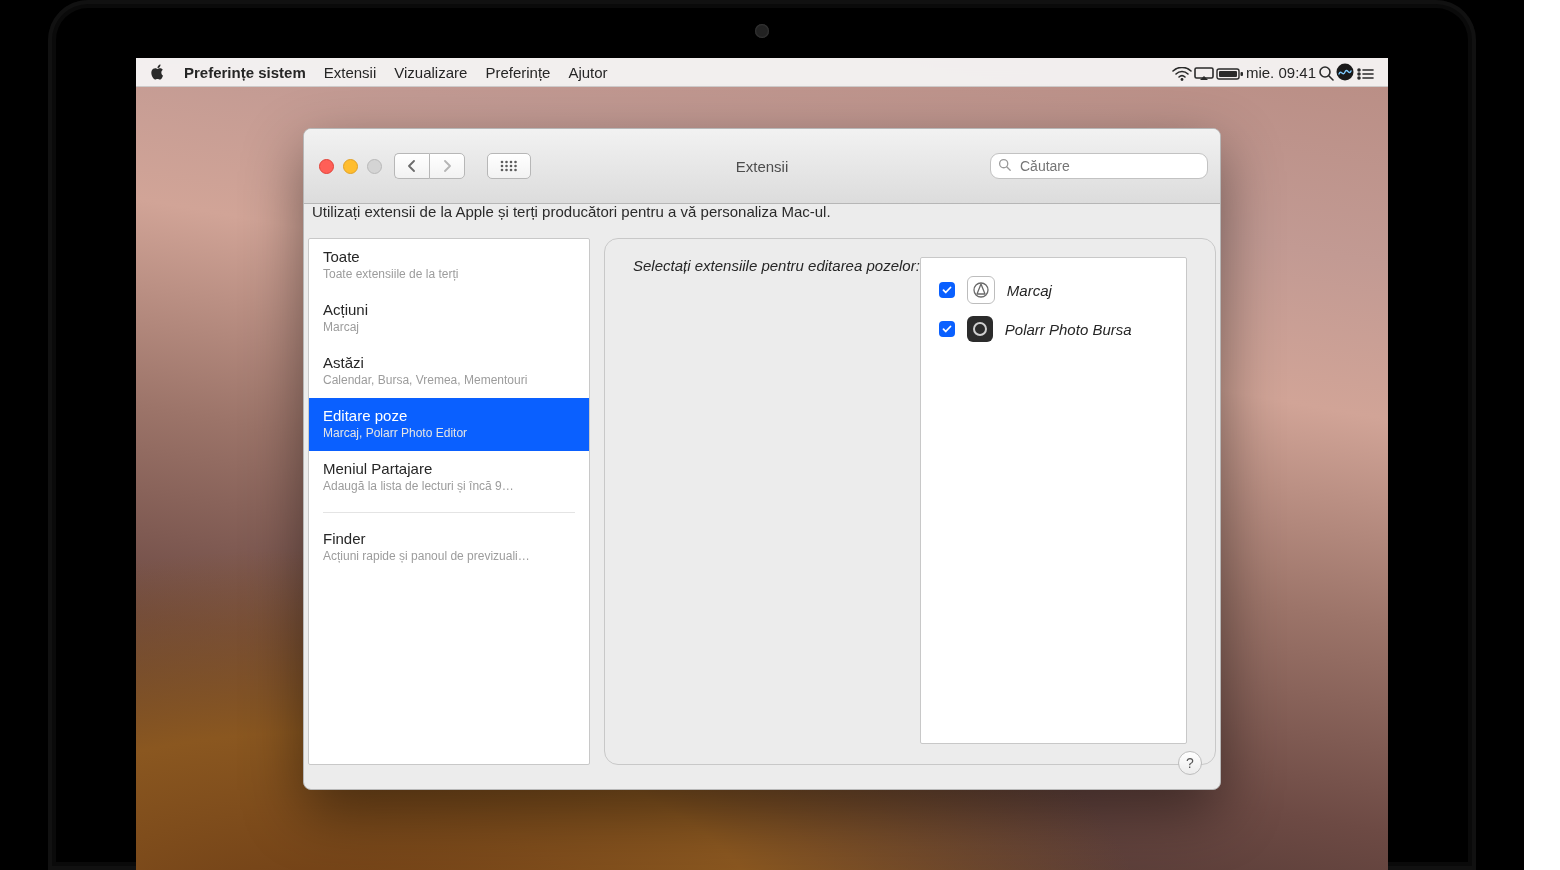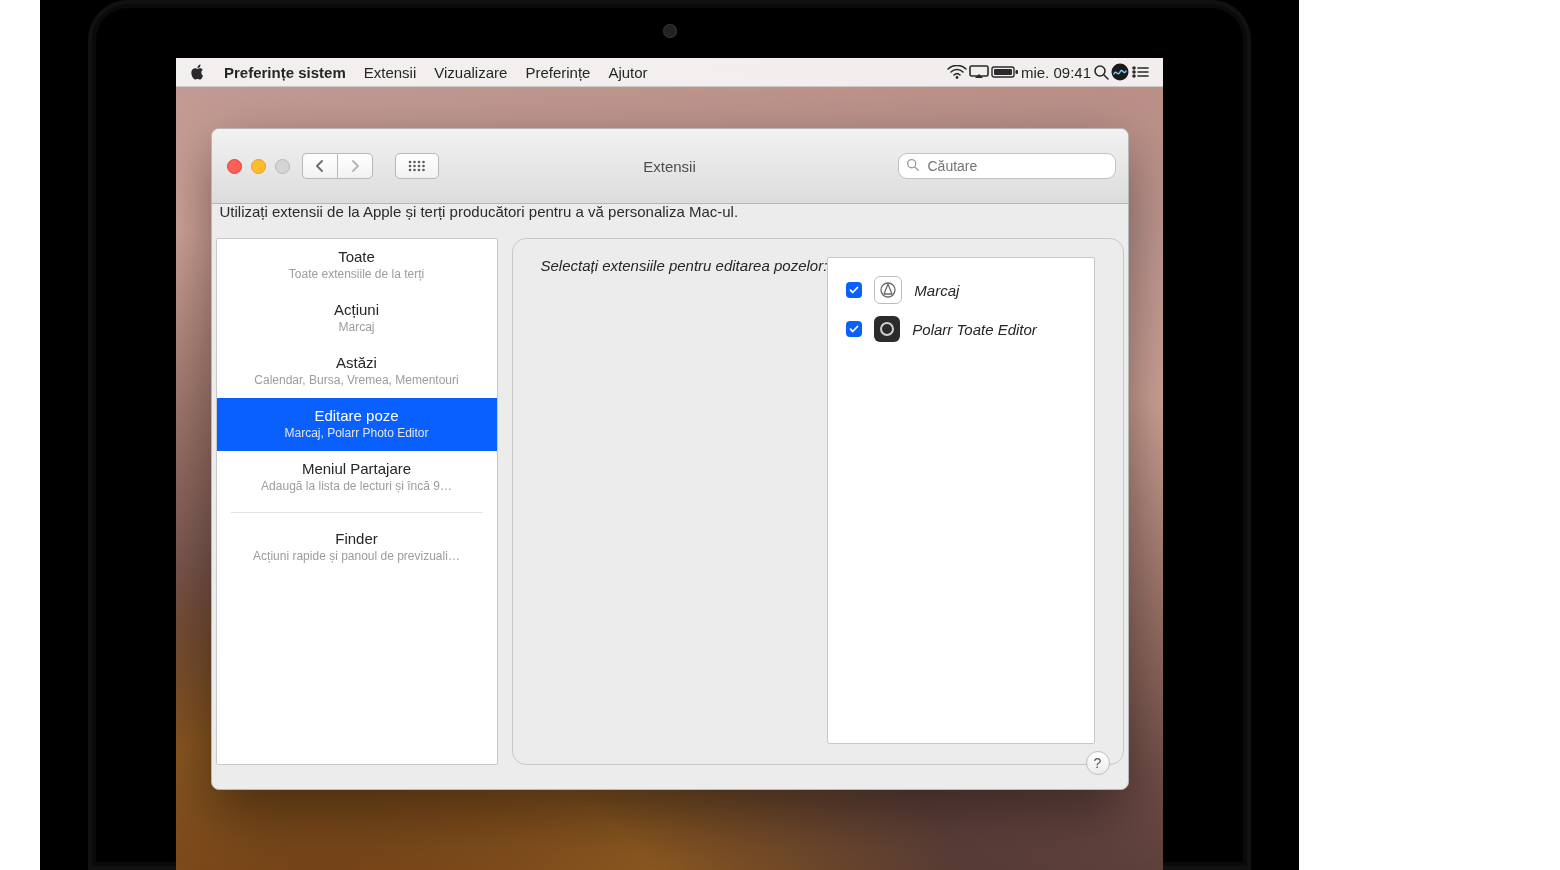--- a/index.html
+++ b/index.html
@@ -14,9 +14,8 @@
   }
   html,body{margin:0;height:100%;font-family:-apple-system,"Helvetica Neue",Helvetica,Arial,sans-serif;color:var(--text);}
   .screen{
-    width:1259px;height:870px;position:relative;overflow:hidden;
+    width:1524px;height:870px;position:relative;overflow:hidden;
     background:#000;
-    margin-left:40px;
   }
   
   .bezel{

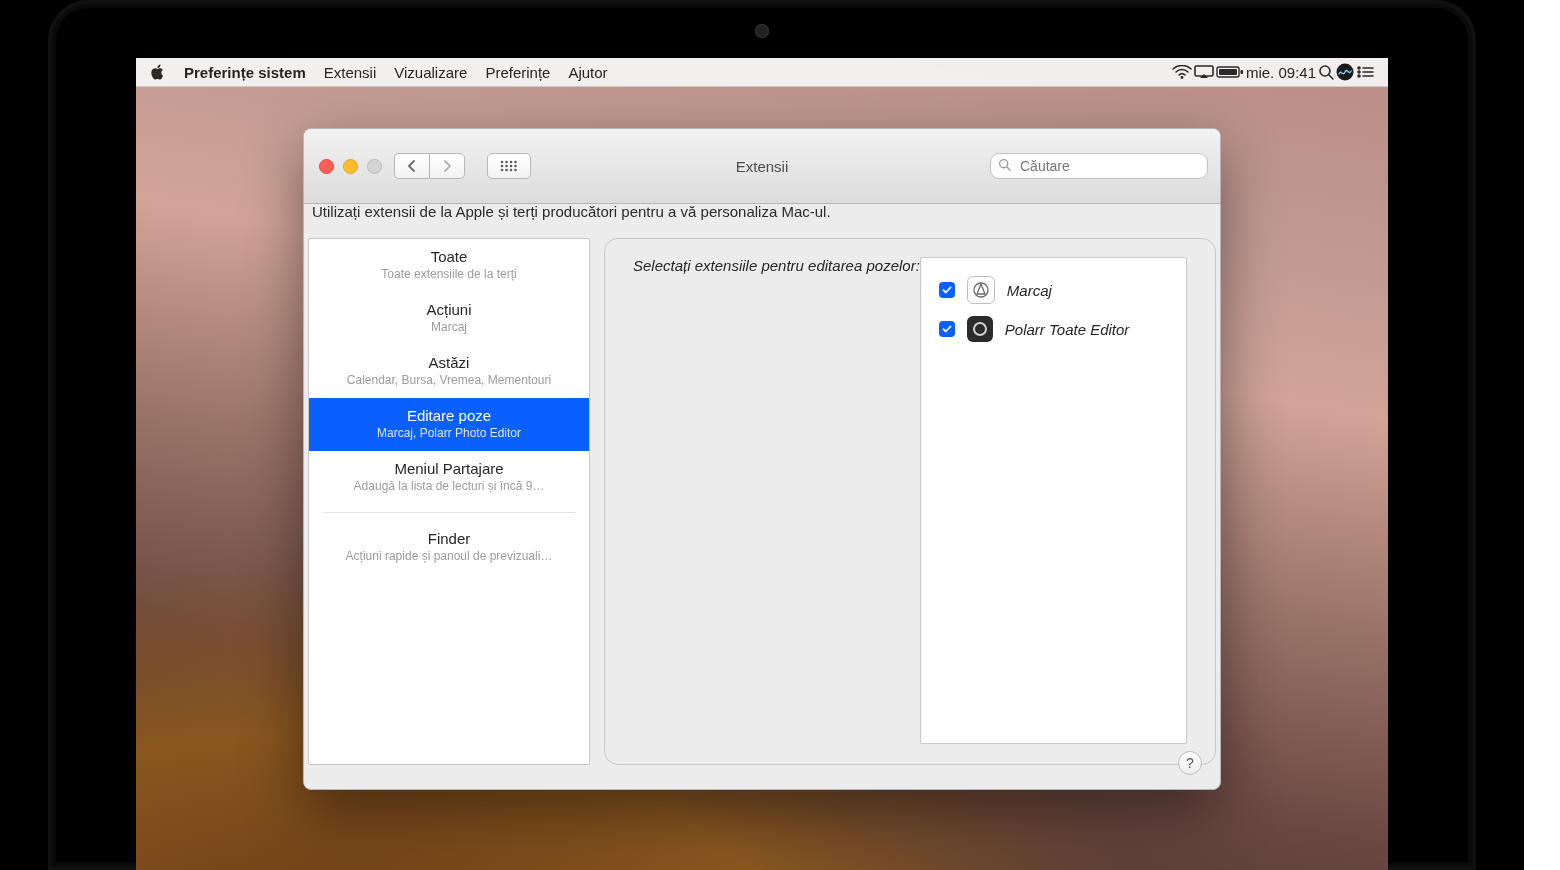--- a/index.html
+++ b/index.html
@@ -42,7 +42,7 @@
     backdrop-filter:blur(6px);
   }
   .menubar .left{display:flex;align-items:center;gap:18px}
-  .menubar .right{margin-left:auto;display:flex;align-items:center;gap:2px}
+  .menubar .right{margin-left:auto;display:flex;align-items:flex-end;gap:2px}
   .menubar .app{font-weight:700}
   .menubar svg{display:block}
   .menubar .mi{cursor:default}

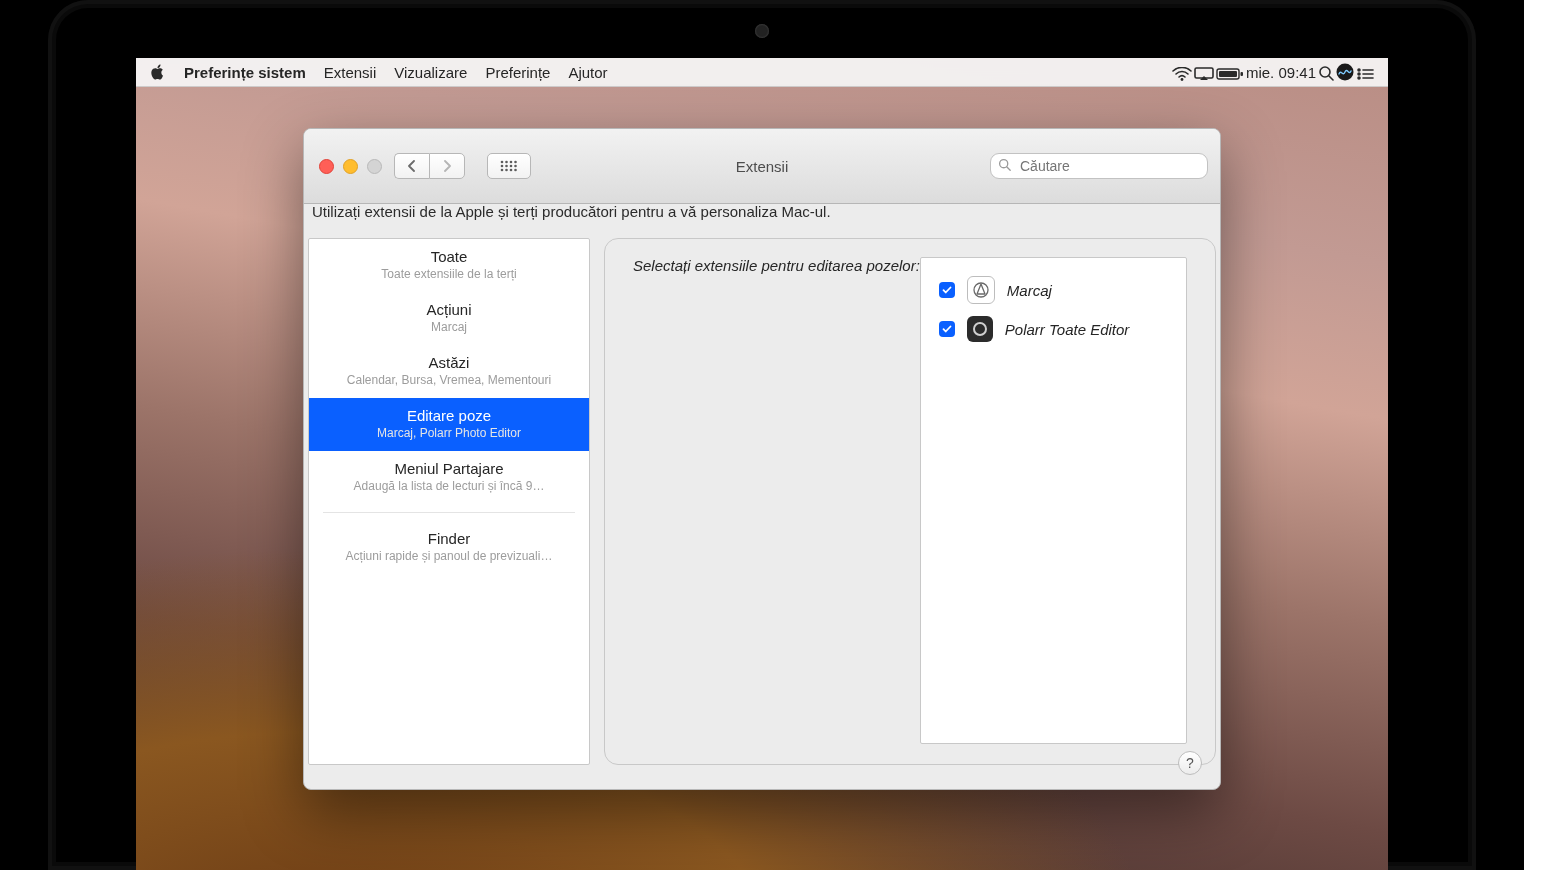--- a/index.html
+++ b/index.html
@@ -85,7 +85,7 @@
   .intro{font-size:15px;color:#2b2b2b;margin:4px 4px 18px}
   .panes{flex:1;display:flex;gap:14px;min-height:0}
   .sidebar{
-    width:var(--sidebar-w);background:#fff;border:1px solid #c8c8c8;border-radius:2px;overflow:auto;text-align:center;
+    width:var(--sidebar-w);background:#fff;border:1px solid #c8c8c8;border-radius:2px;overflow:auto;
   }
   .item{padding:9px 14px 11px;border-bottom:none;cursor:default}
   .item .t{font-size:15px}

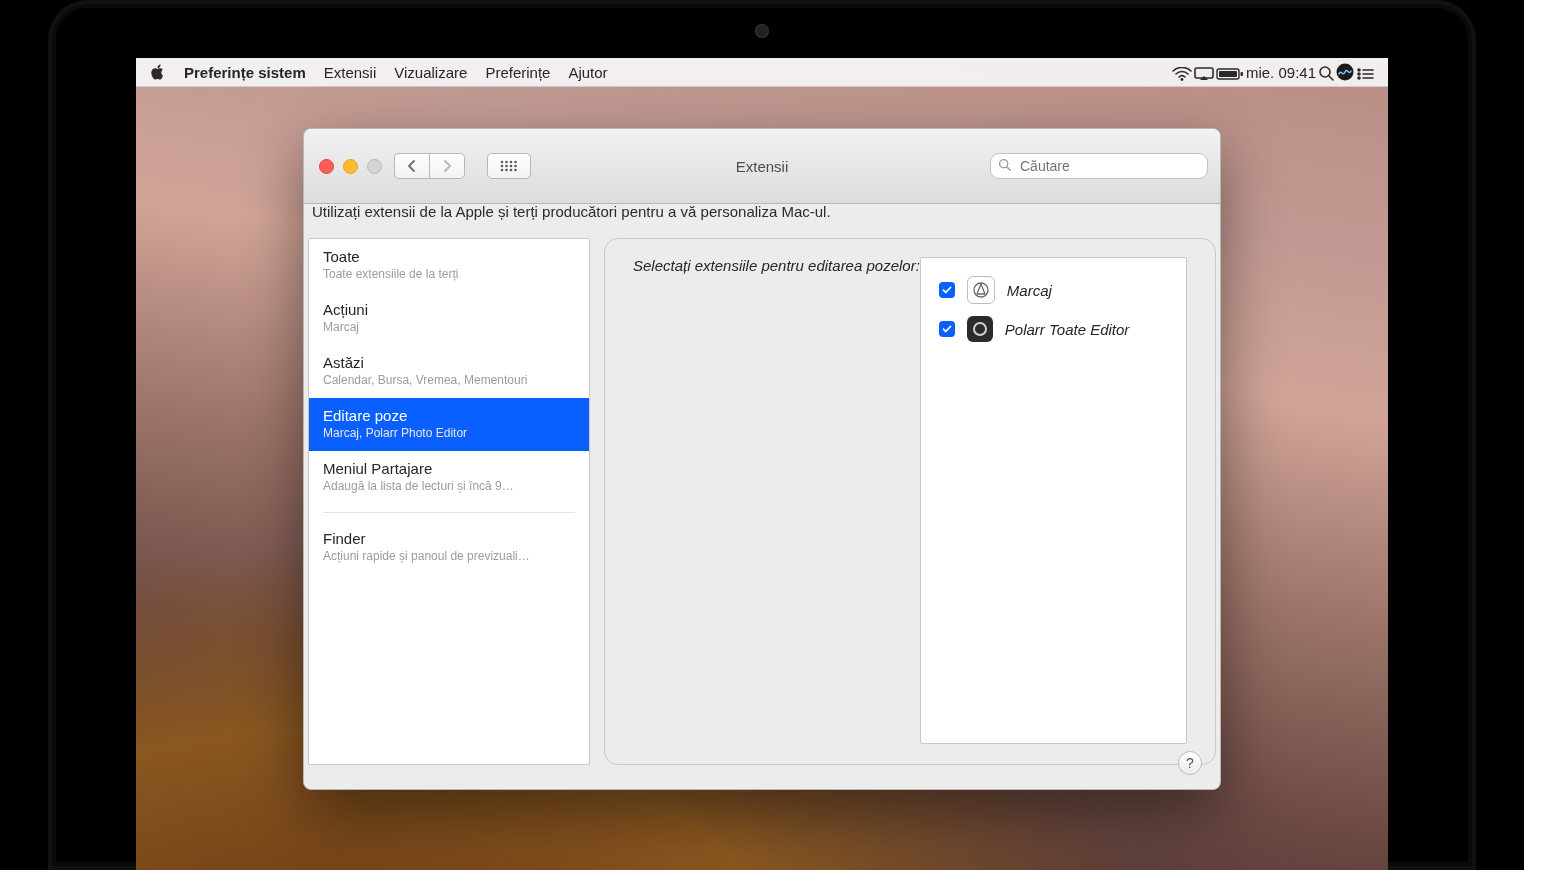--- a/index.html
+++ b/index.html
@@ -296,7 +296,7 @@
                         <circle cx="9" cy="9" r="6" fill="none" stroke="#cfcfcf" stroke-width="2"></circle>
                       </svg>
                     </div>
-                    <div class="label">Polarr Toate Editor</div>
+                    <div class="label">Polarr Photo Bursa</div>
                   </div>
                 </div>
             </div>

